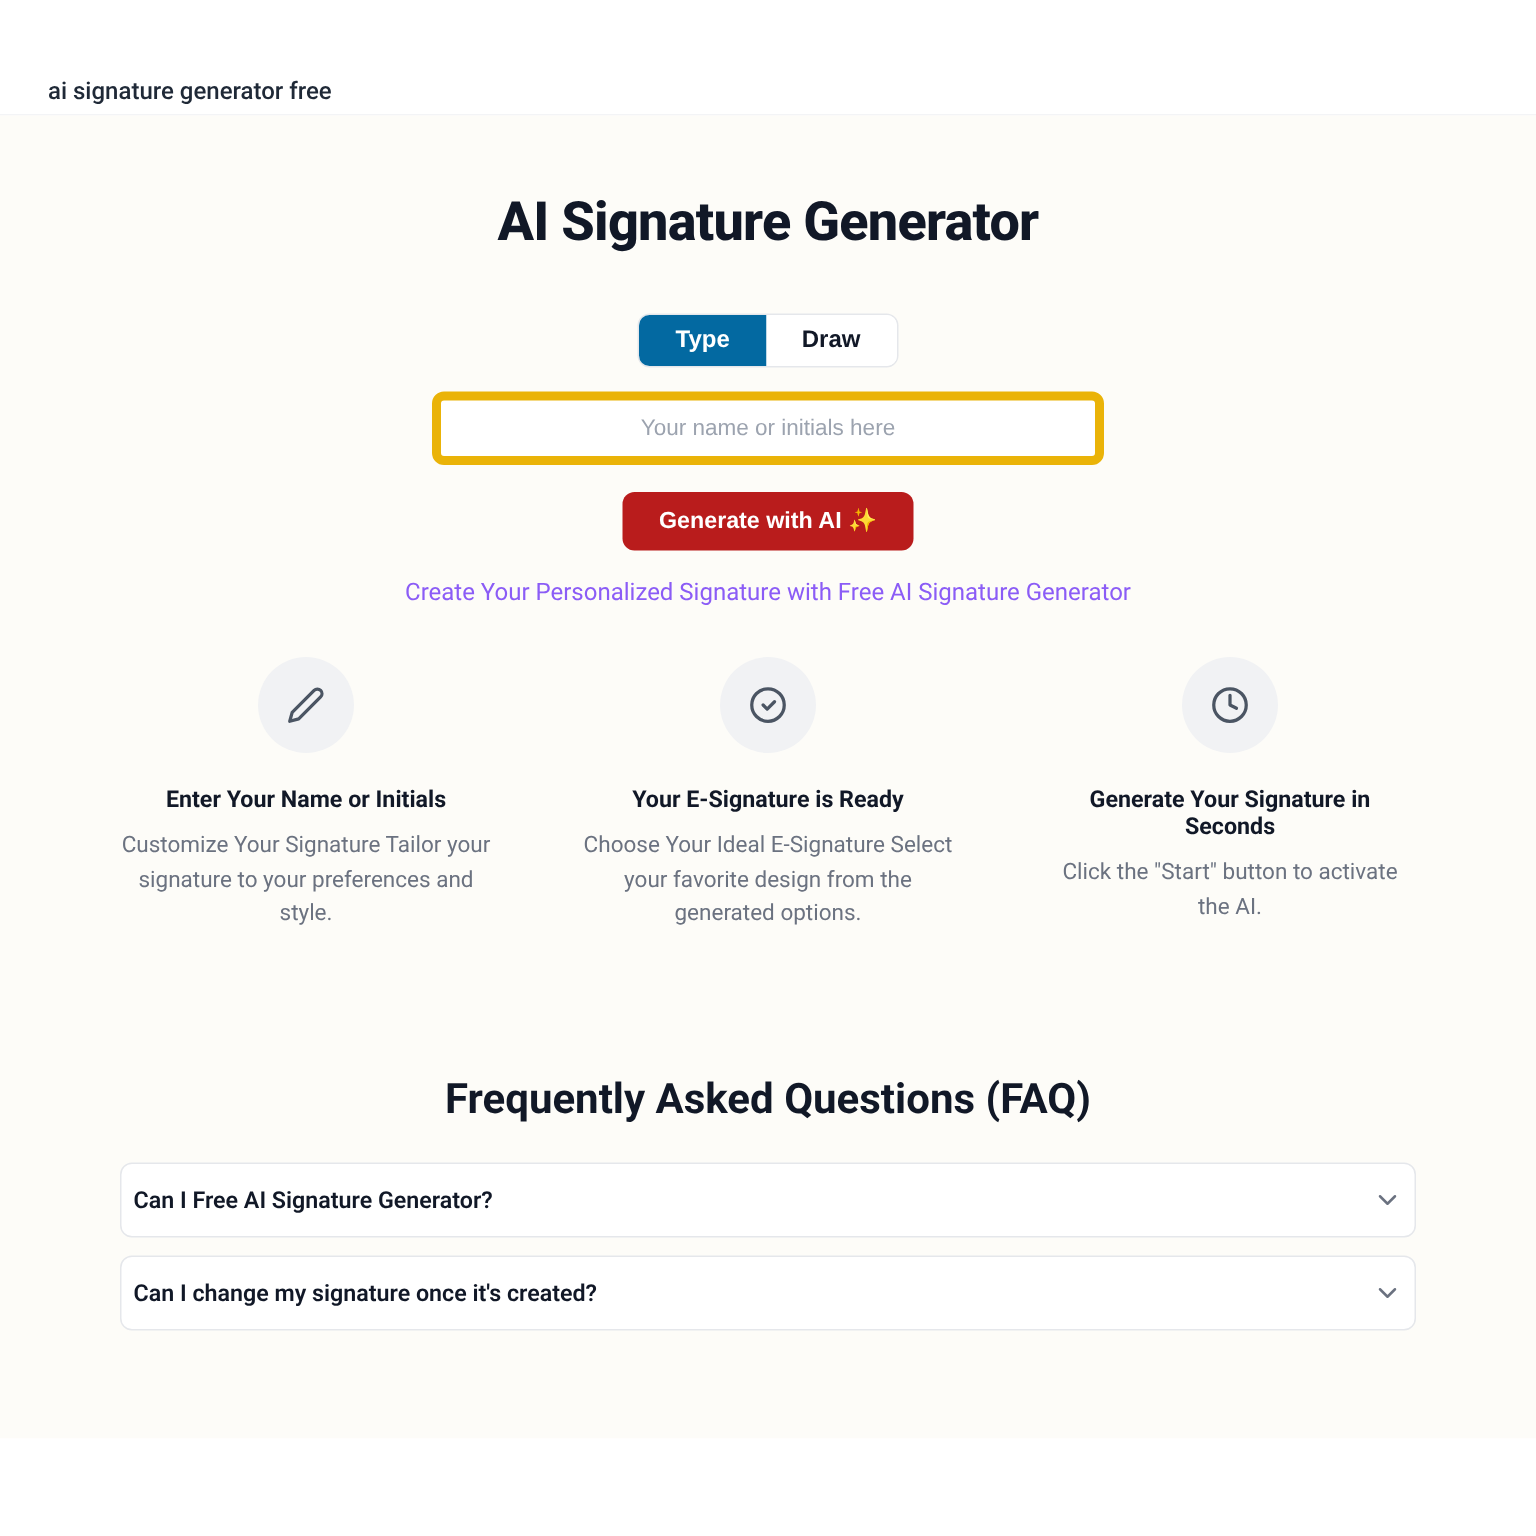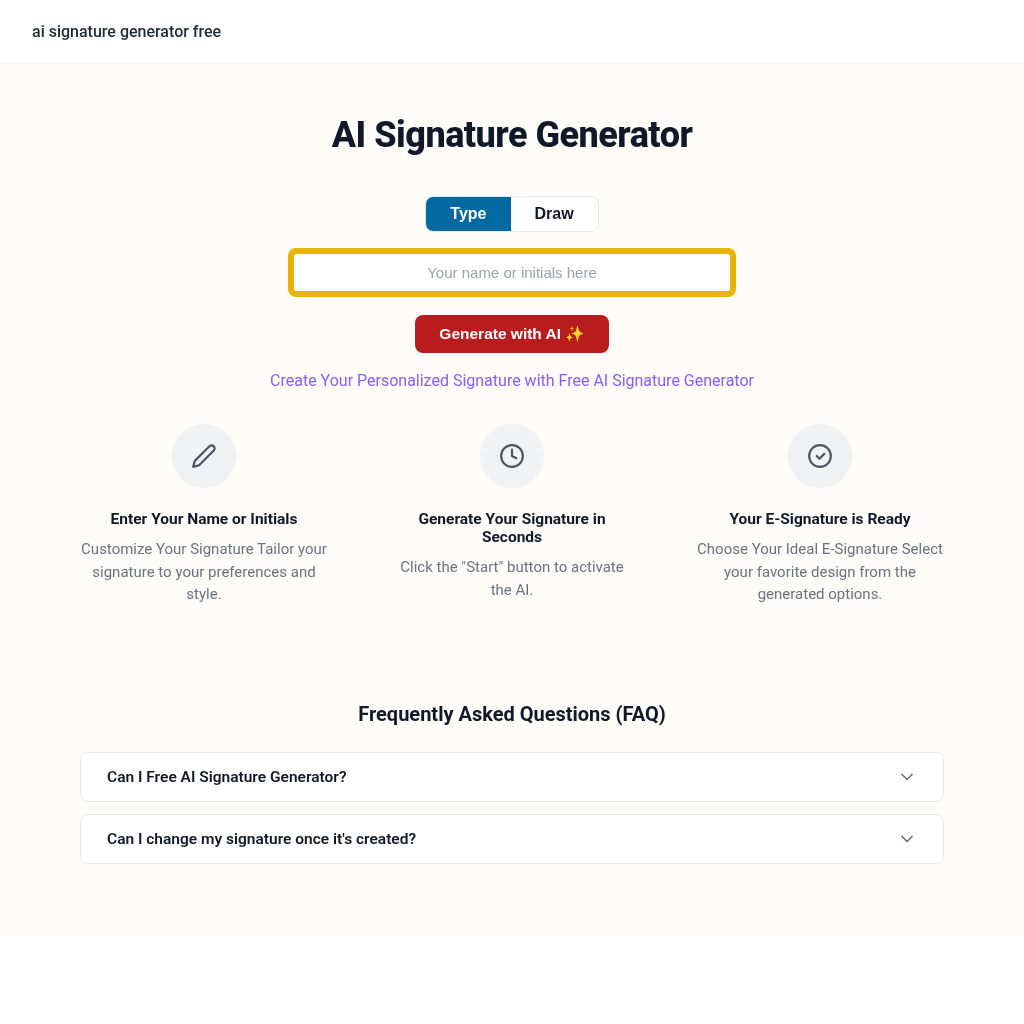--- a/index.html
+++ b/index.html
@@ -4,7 +4,7 @@
 <style>
   * { margin:0; padding:0; box-sizing:border-box; }
   body { font-family: -apple-system, BlinkMacSystemFont, "Segoe UI", Roboto, Helvetica, Arial, sans-serif; color:#1f2937; background:#fff; width:1024px; }
-  .topbar { padding:22px 32px; border-bottom:1px solid #f3f4f6; }
+  .topbar { padding:6px 32px; border-bottom:1px solid #f3f4f6;margin-top:45px; }
   .topbar-title { font-size:16px; font-weight:500; color:#1f2937; }
   .hero { background:#fdfcf8; padding:50px 0 60px; }
   .container { max-width:896px; margin:0 auto; padding:0 16px; }

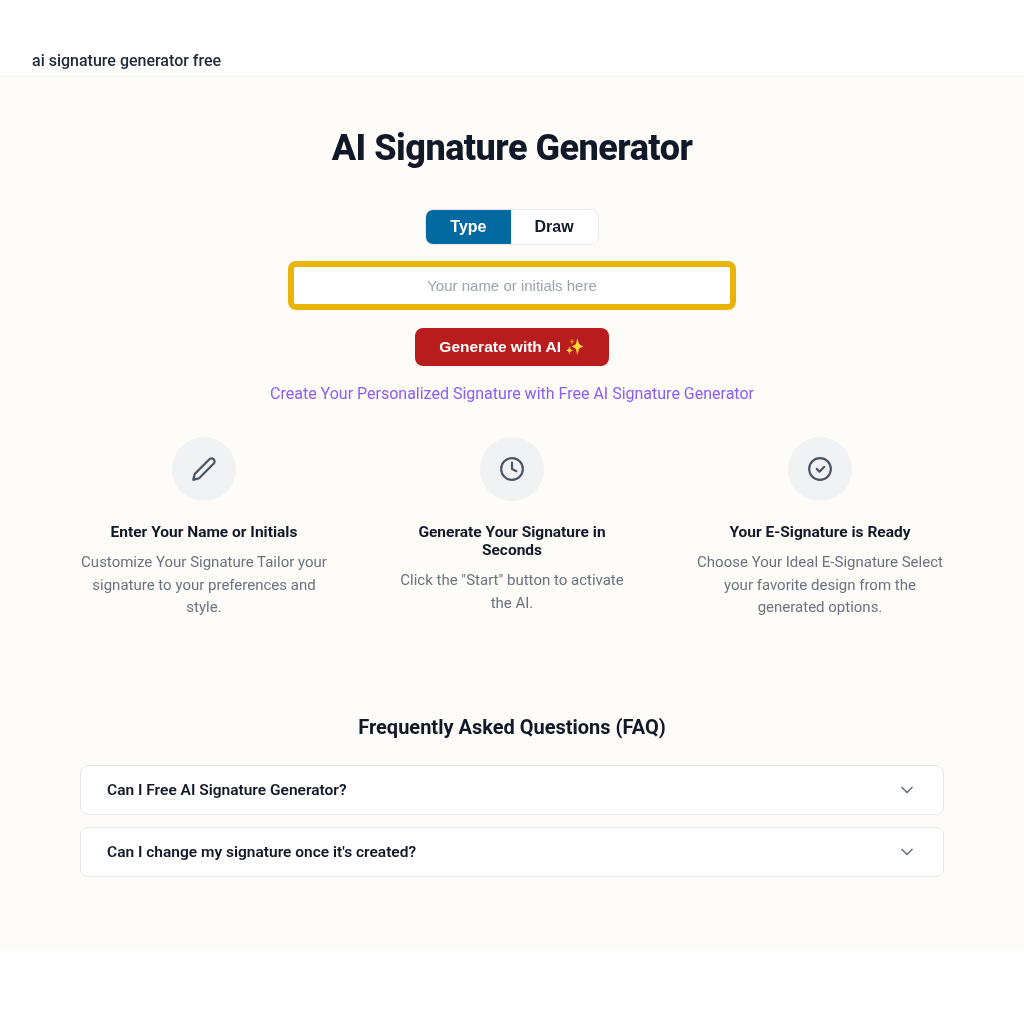--- a/index.html
+++ b/index.html
@@ -75,21 +75,21 @@
         <div class="step-icon-circle">
           <svg viewBox="0 0 24 24">
               <circle cx="12" cy="12" r="10"></circle>
+              <polyline points="9 12 11.5 14.5 16 10"></polyline>
+            </svg>
+        </div>
+        <div class="step-title">Your E-Signature is Ready</div>
+        <div class="step-desc">Choose Your Ideal E-Signature Select your favorite design from the generated options.</div>
+      </div>
+      <div class="step">
+        <div class="step-icon-circle">
+          <svg viewBox="0 0 24 24">
+              <circle cx="12" cy="12" r="10"></circle>
               <polyline points="12 6 12 12 16 14"></polyline>
             </svg>
         </div>
         <div class="step-title">Generate Your Signature in Seconds</div>
         <div class="step-desc">Click the "Start" button to activate the AI.</div>
-      </div>
-      <div class="step">
-        <div class="step-icon-circle">
-          <svg viewBox="0 0 24 24">
-              <circle cx="12" cy="12" r="10"></circle>
-              <polyline points="9 12 11.5 14.5 16 10"></polyline>
-            </svg>
-        </div>
-        <div class="step-title">Your E-Signature is Ready</div>
-        <div class="step-desc">Choose Your Ideal E-Signature Select your favorite design from the generated options.</div>
       </div>
     </div>
 

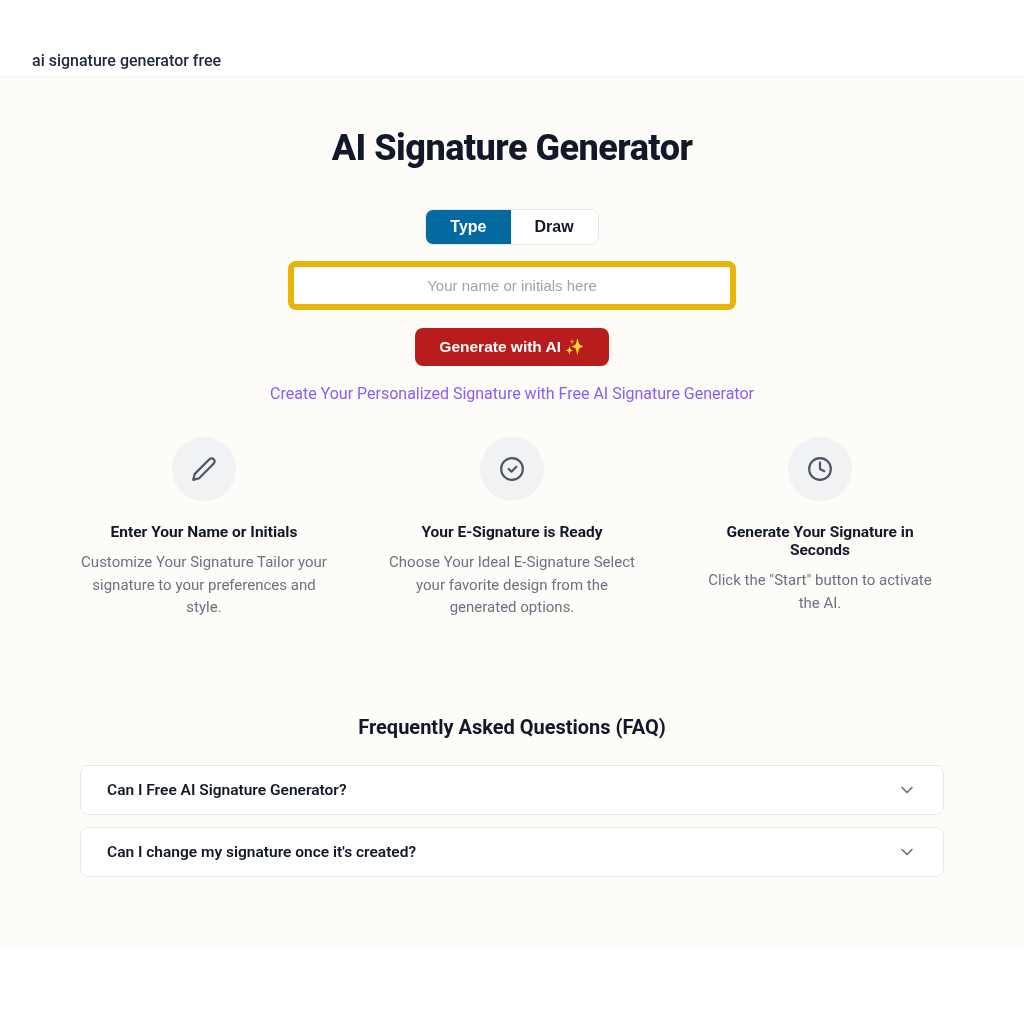--- a/index.html
+++ b/index.html
@@ -27,7 +27,7 @@
   .step-icon-circle svg { width:26px; height:26px; stroke:#4b5563; stroke-width:2; fill:none; stroke-linecap:round; stroke-linejoin:round; }
   .step-title { font-size:15.5px; font-weight:700; margin-top:22px; color:#111827; }
   .step-desc { font-size:15px; color:#6b7280; margin-top:10px; line-height:1.5; }
-  .faq-title { font-size:20px; font-weight:700; text-align:center; color:#111827; margin-top:96px; }
+  .faq-title { font-size:28px; font-weight:700; text-align:center; color:#111827; margin-top:96px; }
   .faq-list { margin-top:26px; }
   .faq-item { border:1px solid #e5e7eb; border-radius:8px; padding:14px 26px; display:flex; align-items:center; justify-content:space-between; cursor:pointer; margin-bottom:12px; background:#fff; }
   .faq-q { font-size:15.5px; font-weight:600; color:#111827; }

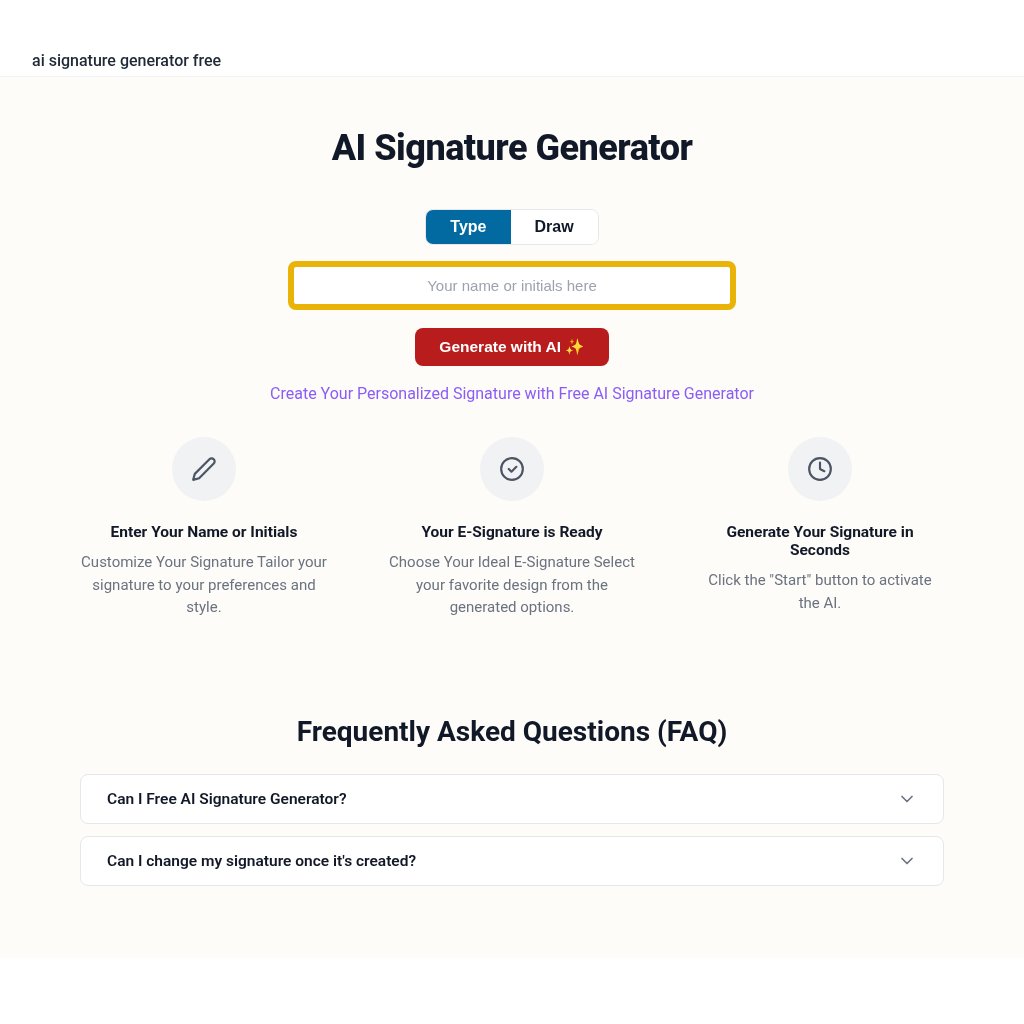--- a/index.html
+++ b/index.html
@@ -29,7 +29,7 @@
   .step-desc { font-size:15px; color:#6b7280; margin-top:10px; line-height:1.5; }
   .faq-title { font-size:28px; font-weight:700; text-align:center; color:#111827; margin-top:96px; }
   .faq-list { margin-top:26px; }
-  .faq-item { border:1px solid #e5e7eb; border-radius:8px; padding:14px 26px; display:flex; align-items:center; justify-content:space-between; cursor:pointer; margin-bottom:12px; background:#fff; }
+  .faq-item { border:1px solid #e5e7eb; border-radius:8px; padding:14px 8px; display:flex; align-items:center; justify-content:space-between; cursor:pointer; margin-bottom:12px; background:#fff; }
   .faq-q { font-size:15.5px; font-weight:600; color:#111827; }
   .chevron { width:20px; height:20px; stroke:#6b7280; stroke-width:2; fill:none; stroke-linecap:round; stroke-linejoin:round; flex-shrink:0; }
 </style>

